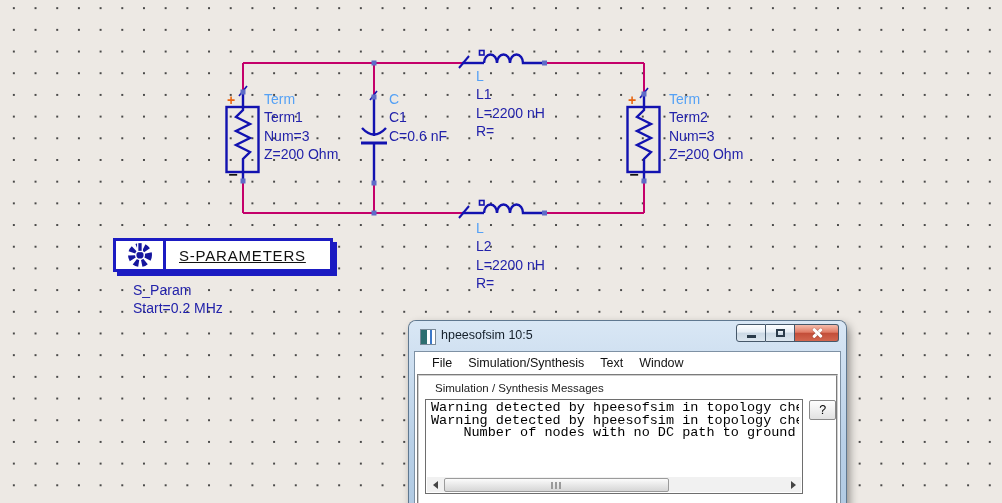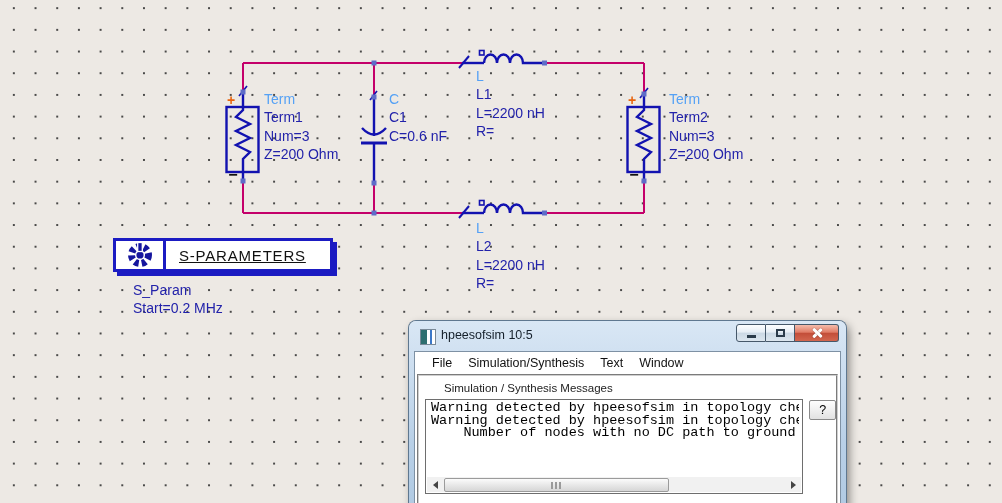--- a/index.html
+++ b/index.html
@@ -57,7 +57,7 @@
   .menubar{height:21px;display:flex;align-items:center;padding-left:9px;background:#fff;font:12.5px "Liberation Sans",sans-serif;color:#111;}
   .menubar span{padding:2px 8px;}
   .panel{margin:1px 2px;border:2px groove #cfcfcf;background:#fff;height:150px;box-sizing:border-box;}
-  .panel-label{font:11.5px "Liberation Sans",sans-serif;color:#222;padding:6px 25px 5px;}
+  .panel-label{font:11.5px "Liberation Sans",sans-serif;color:#222;padding:6px 16px 5px;}
   .msgrow{display:flex;align-items:flex-start;padding-left:6px;}
   .textbox{position:relative;width:389px;height:95px;border:1.5px solid #6E6E6E;background:#fff;box-sizing:border-box;overflow:hidden;}
   .msglines{padding:2px 3px 0 5px;}

